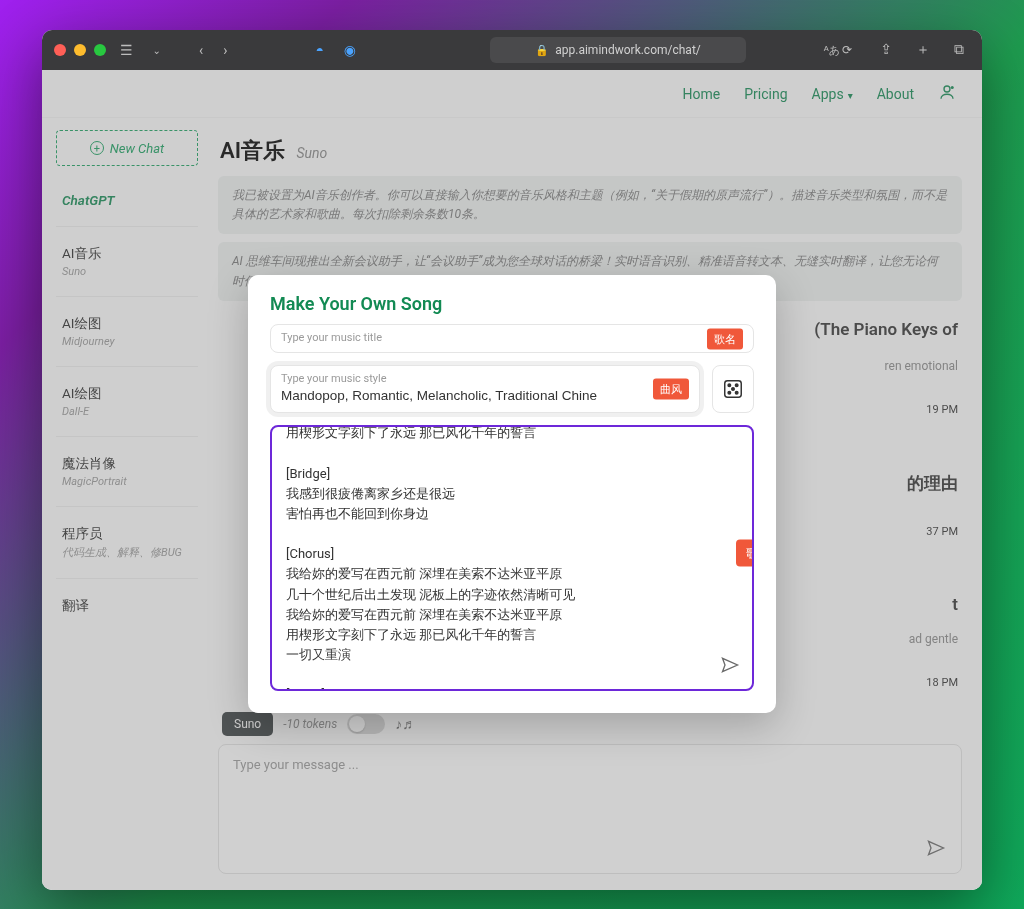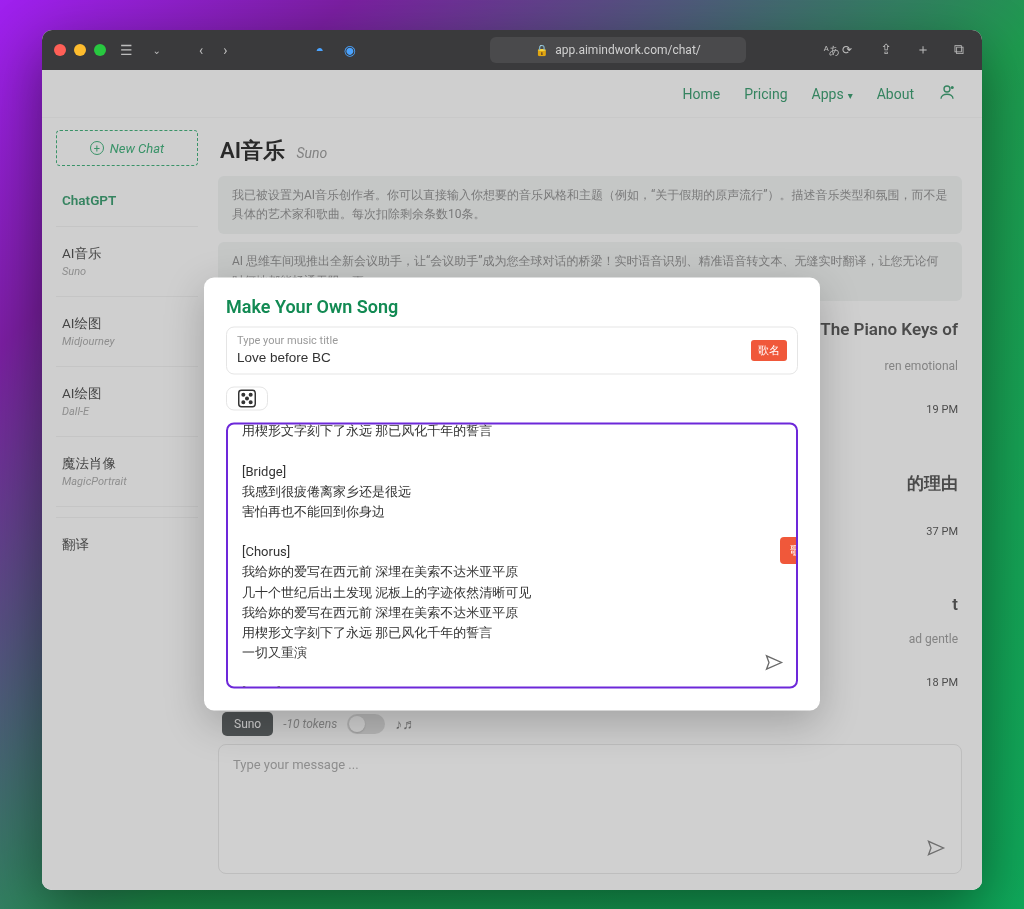--- a/index.html
+++ b/index.html
@@ -60,7 +60,7 @@
   .sidebar-item { padding: 10px 6px; border-radius: 4px; cursor: pointer; }
   .sidebar-item.active { color: #128a53; font-weight: 600; }
   .sidebar-item .title { font-size: 13.5px; color: #2b2b2b; }
-  .sidebar-item.active .title { color: #128a53; }
+  .sidebar-item.active .title { color: #128a53; font-style: italic; }
   .sidebar-item .sub { font-size: 11px; color: #9a9a9a; margin-top: 2px; font-style: italic; }
   .sidebar hr { border: none; border-top: 1px solid #eee; margin: 2px 0; }
 

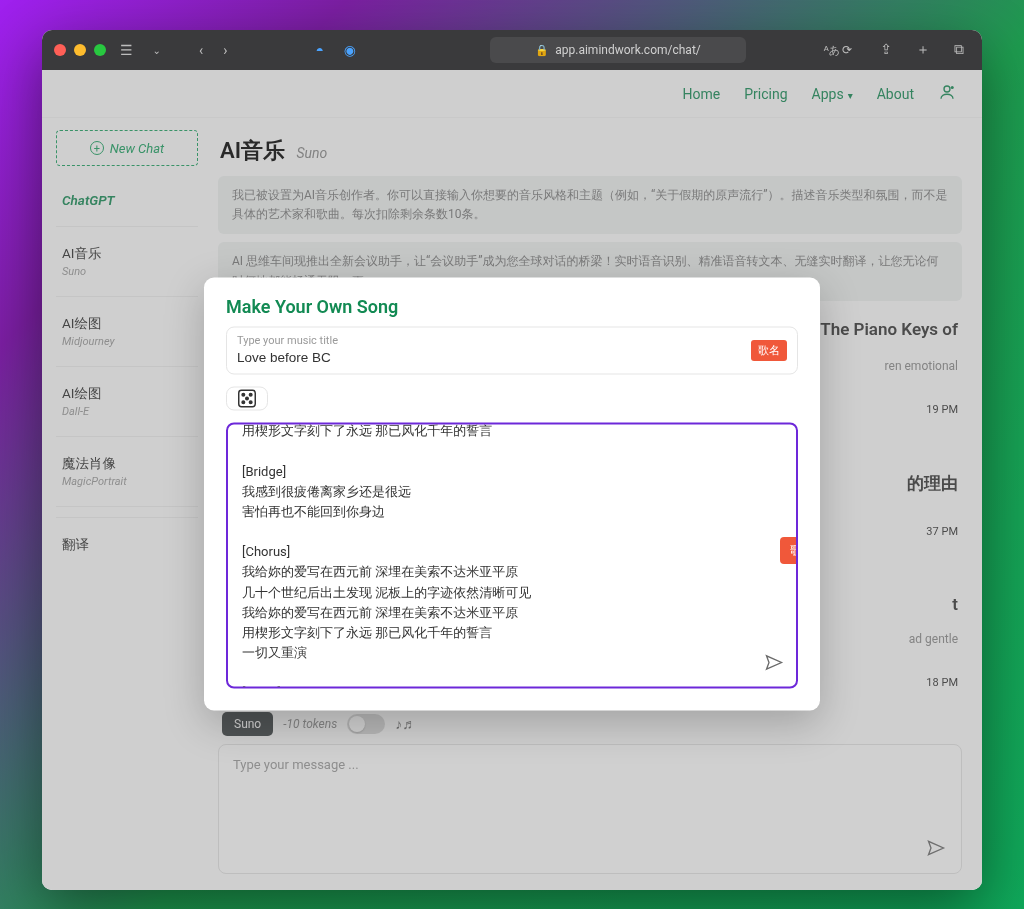--- a/index.html
+++ b/index.html
@@ -69,7 +69,7 @@
   .page-title .sub { font-size: 14px; color: #888; font-style: italic; font-weight: 400; margin-left: 6px; }
   .notice {
     background: #eef1f0; color: #7a7a7a; font-size: 12px; padding: 10px 14px; border-radius: 6px;
-    margin-bottom: 8px; line-height: 1.6; 
+    margin-bottom: 8px; line-height: 1.6; font-style: italic;
   }
   .conv { flex: 1; overflow: hidden; }
   .conv-line { font-size: 14px; color: #333; margin: 18px 0 4px; }

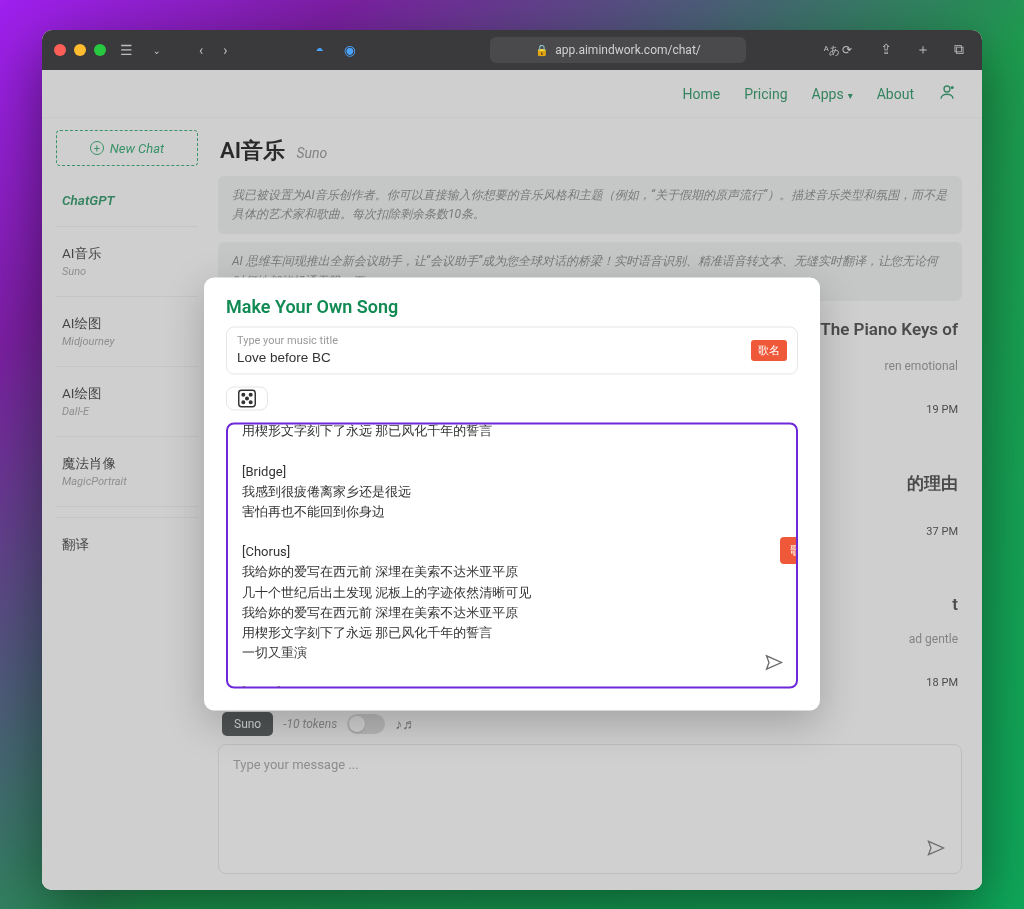--- a/index.html
+++ b/index.html
@@ -103,7 +103,7 @@
   
   .modal {
     position: absolute; left: 50%; top: 54%; transform: translate(-50%, -50%);
-    width: 616px; background: #fff; border-radius: 10px; padding: 18px 22px 22px;
+    width: 528px; background: #fff; border-radius: 10px; padding: 18px 22px 22px;
     box-shadow: 0 12px 40px rgba(0,0,0,0.22);
   }
   .modal-title { color: #128a53; font-weight: 600; font-size: 18px; margin-bottom: 10px; }

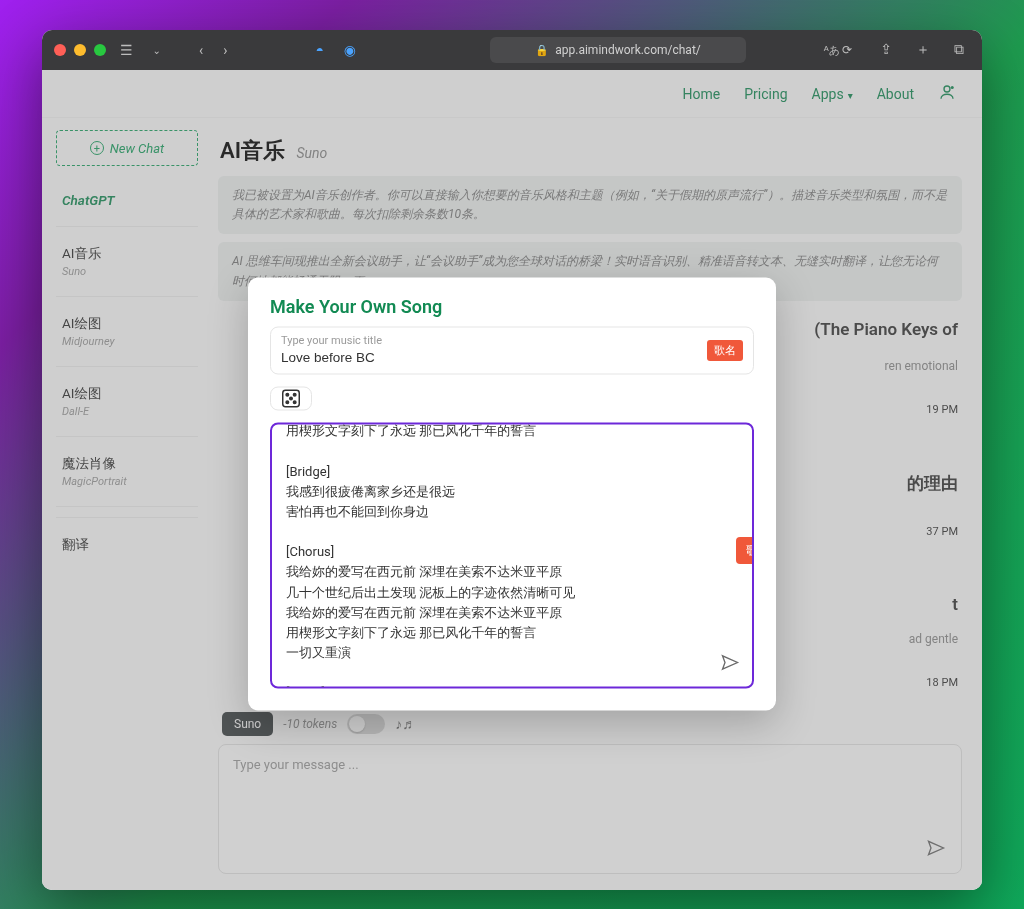--- a/index.html
+++ b/index.html
@@ -281,7 +281,6 @@
 
     <div class="field">
       <div class="lbl">Type your music title</div>
-      <input type="text" value="Love before BC" style="">
       <span class="badge">歌名</span>
     </div>
 

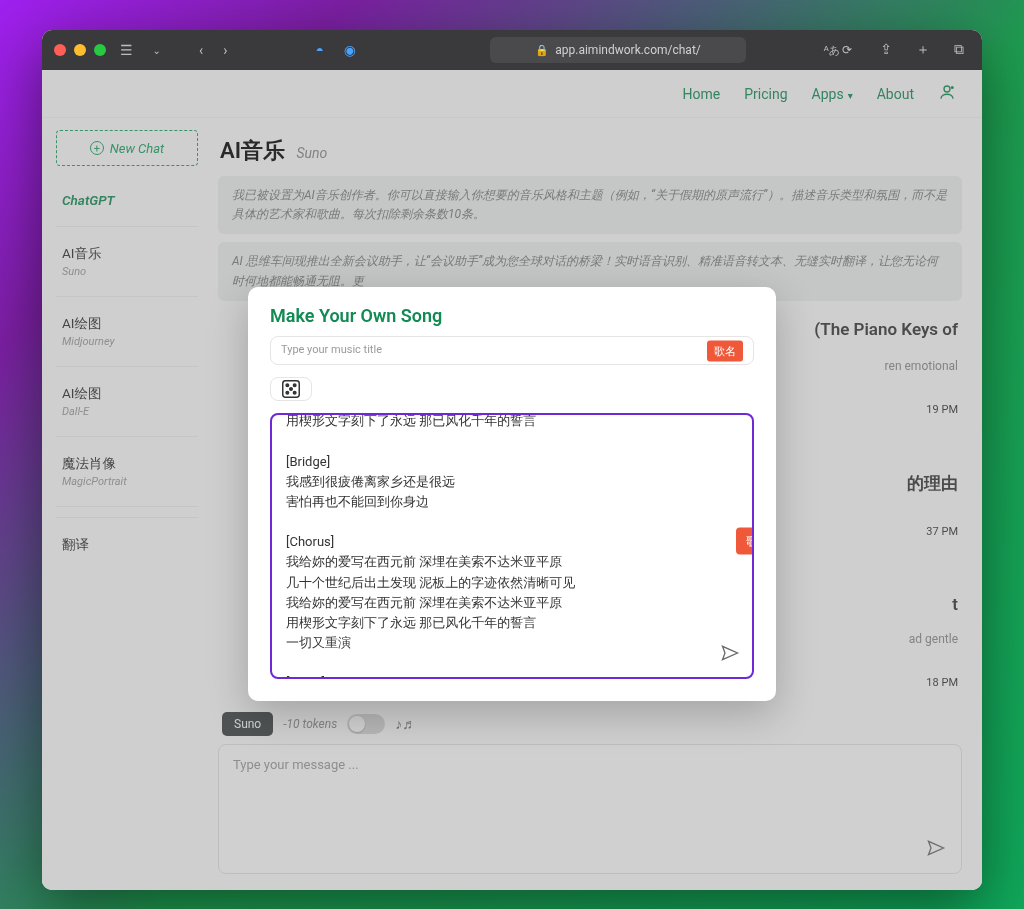--- a/index.html
+++ b/index.html
@@ -285,6 +285,11 @@
     </div>
 
     <div class="style-row">
+      <div class="field focused">
+        <div class="lbl">Type your music style</div>
+        <input type="text" value="Mandopop, Romantic, Melancholic, Traditional Chine" style="">
+        <span class="badge">曲风</span>
+      </div>
       <div class="dice-btn">
         <svg class="dice-svg" viewBox="0 0 24 24">
           <rect x="3" y="3" width="18" height="18" rx="3"></rect>

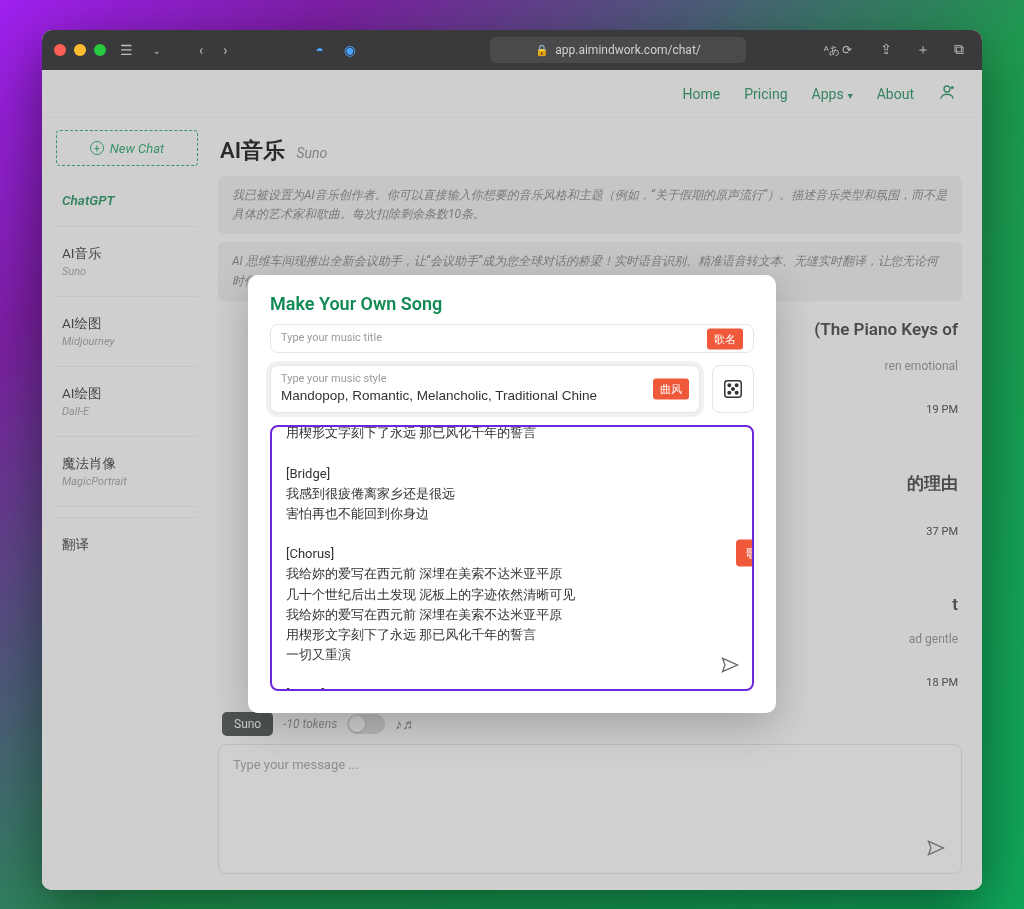--- a/index.html
+++ b/index.html
@@ -227,6 +227,10 @@
           <div class="sub">MagicPortrait</div>
         </div>
         <hr>
+        <div class="sidebar-item">
+          <div class="title">程序员</div>
+          <div class="sub">代码生成、解释、修BUG</div>
+        </div>
         <hr>
         <div class="sidebar-item">
           <div class="title">翻译</div>

